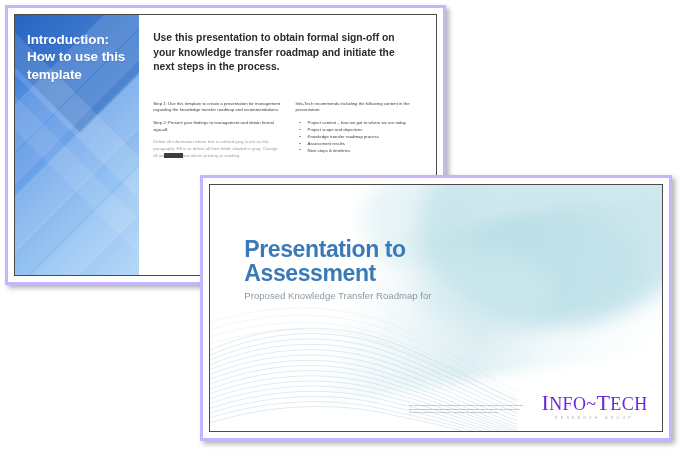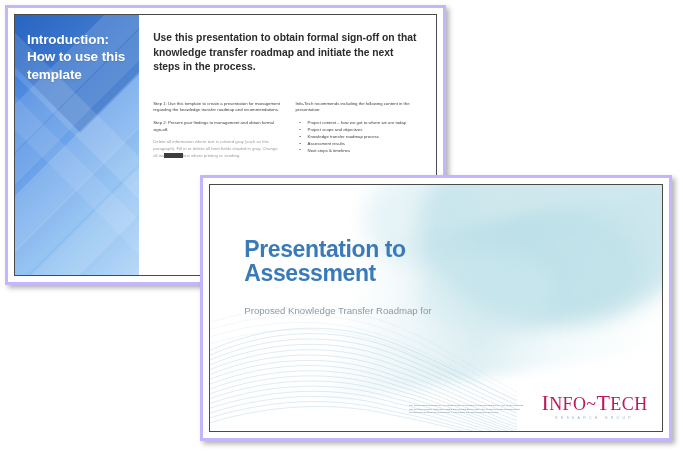--- a/index.html
+++ b/index.html
@@ -131,7 +131,7 @@
         </div>
 
         <div class="s1-white">
-          <div class="s1-lead">Use this presentation to obtain formal sign-off on that knowledge transfer roadmap and initiate the next steps in the process.</div>
+          <div class="s1-lead">Use this presentation to obtain formal sign-off on your knowledge transfer roadmap and initiate the next steps in the process.</div>
 
           <div class="s1-cols">
 

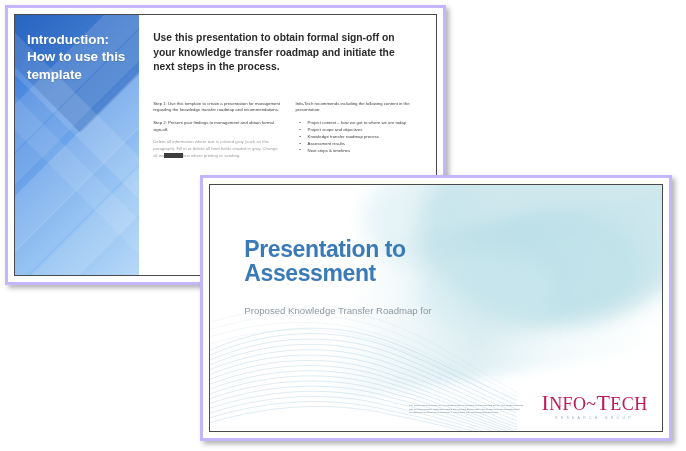--- a/index.html
+++ b/index.html
@@ -91,7 +91,7 @@
     color:#3a7ab8;letter-spacing:-.4px;margin:0;
   }
   .s2-sub{
-    margin:18px 0 0 0;font-size:9.6px;line-height:1.45;
+    margin:3px 0 0 0;font-size:9.6px;line-height:1.45;
     color:#8d9aa3;font-weight:normal;
   }
 

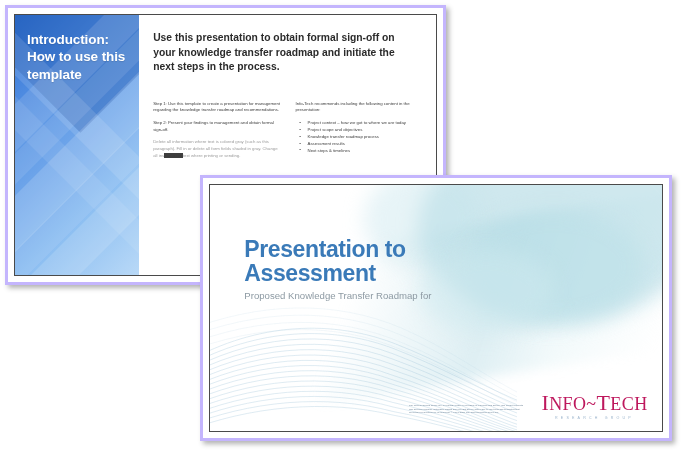--- a/index.html
+++ b/index.html
@@ -102,7 +102,7 @@
   .s2-logo{position:absolute;right:3.2%;bottom:4.6%;z-index:5;text-align:center;}
   .s2-logo-main{
     font-family:"Liberation Serif","DejaVu Serif",serif;
-    font-size:18px;color:#be185d;letter-spacing:.4px;line-height:1;white-space:nowrap;
+    font-size:18px;color:#6d28d9;letter-spacing:.4px;line-height:1;white-space:nowrap;
   }
   .s2-logo-main .cap{font-size:22px;}
   .s2-logo-sub{

